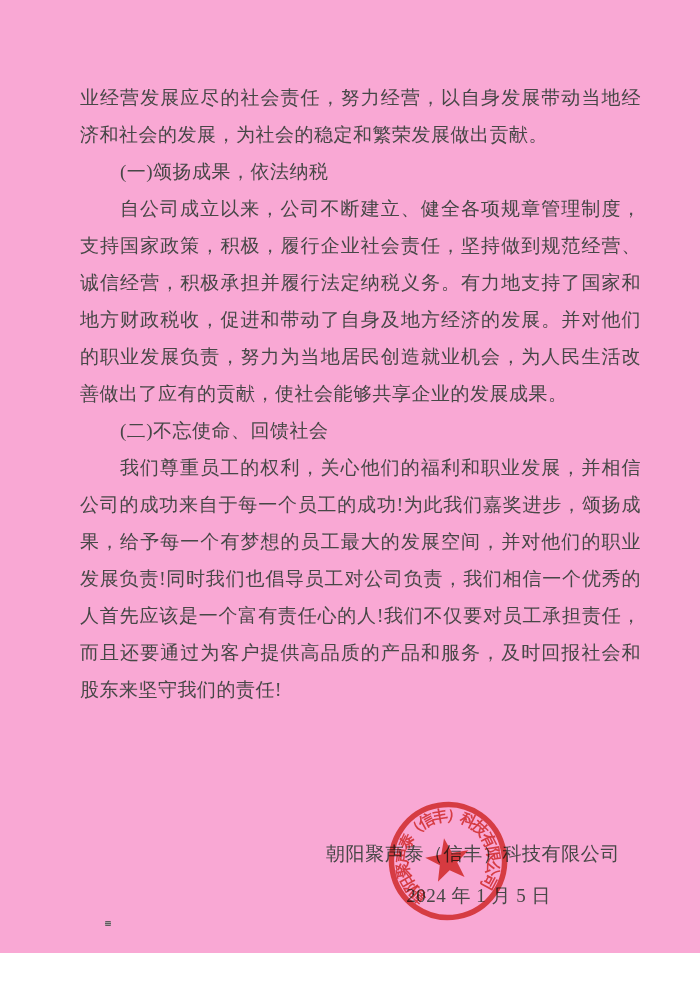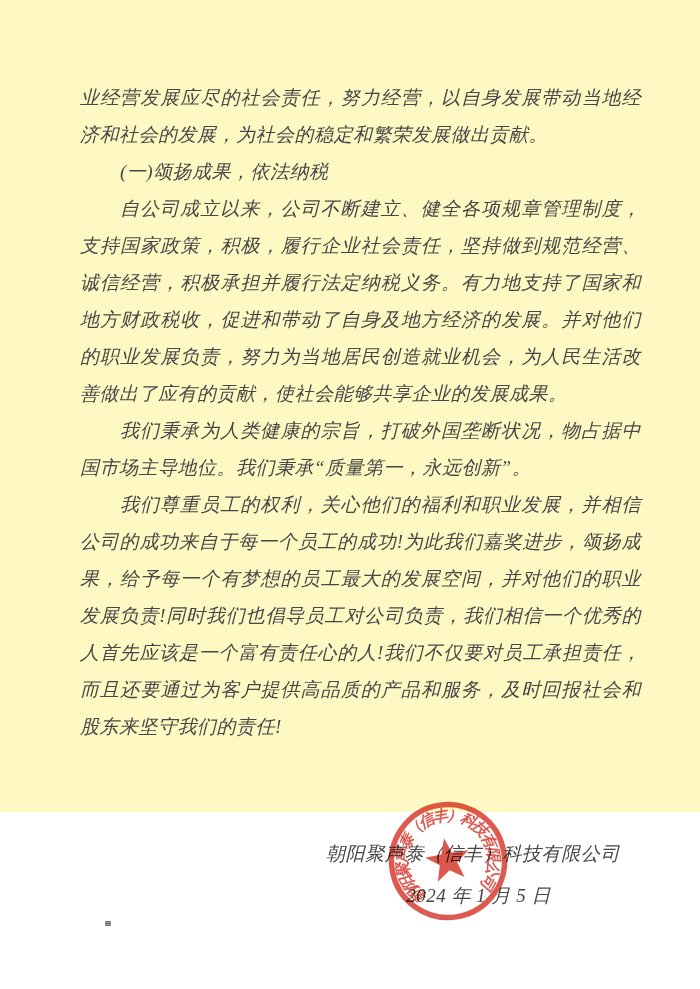--- a/index.html
+++ b/index.html
@@ -11,9 +11,8 @@
   }
   .page {
     position: relative;
-    width: 700px; height: 812px;
-    background: #fef9c3;
-    font-style: italic;
+    width: 700px; height: 953px;
+    background: #f9a8d4;
   }
   .body-text {
     position: absolute;

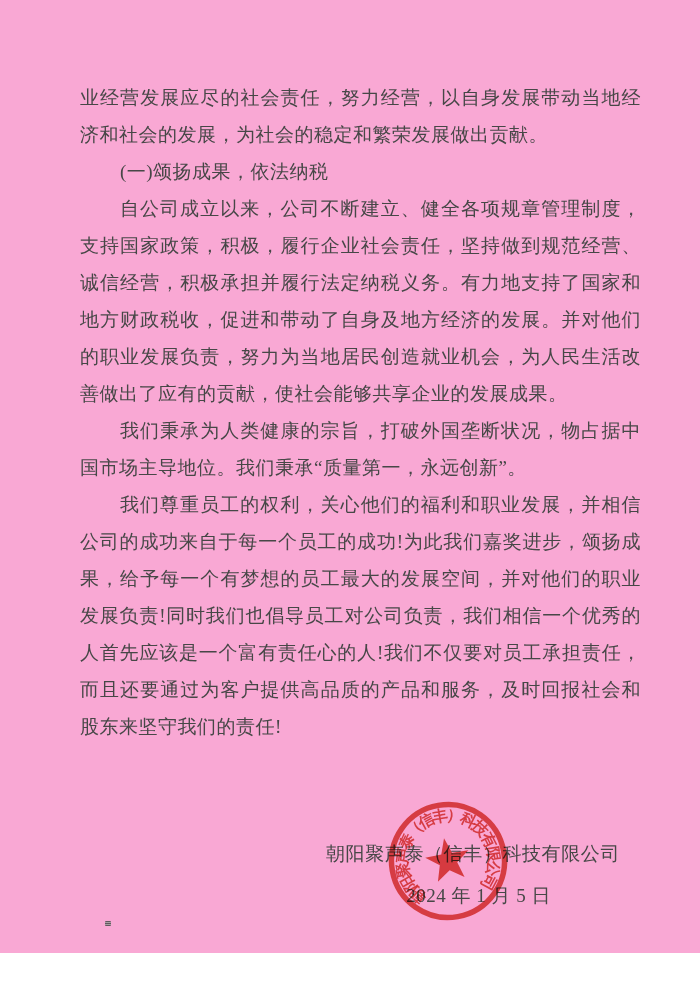--- a/index.html
+++ b/index.html
@@ -70,6 +70,7 @@
       <p class="">业经营发展应尽的社会责任，努力经营，以自身发展带动当地经济和社会的发展，为社会的稳定和繁荣发展做出贡献。</p>
       <p class="indent">(一)颂扬成果，依法纳税</p>
       <p class="indent">自公司成立以来，公司不断建立、健全各项规章管理制度，支持国家政策，积极，履行企业社会责任，坚持做到规范经营、诚信经营，积极承担并履行法定纳税义务。有力地支持了国家和地方财政税收，促进和带动了自身及地方经济的发展。并对他们的职业发展负责，努力为当地居民创造就业机会，为人民生活改善做出了应有的贡献，使社会能够共享企业的发展成果。</p>
+      <p class="indent">(二)不忘使命、回馈社会</p>
       <p class="indent">我们秉承为人类健康的宗旨，打破外国垄断状况，物占据中国市场主导地位。我们秉承“质量第一，永远创新”。</p>
       <p class="indent">我们尊重员工的权利，关心他们的福利和职业发展，并相信公司的成功来自于每一个员工的成功!为此我们嘉奖进步，颂扬成果，给予每一个有梦想的员工最大的发展空间，并对他们的职业发展负责!同时我们也倡导员工对公司负责，我们相信一个优秀的人首先应该是一个富有责任心的人!我们不仅要对员工承担责任，而且还要通过为客户提供高品质的产品和服务，及时回报社会和股东来坚守我们的责任!</p>
     </div>

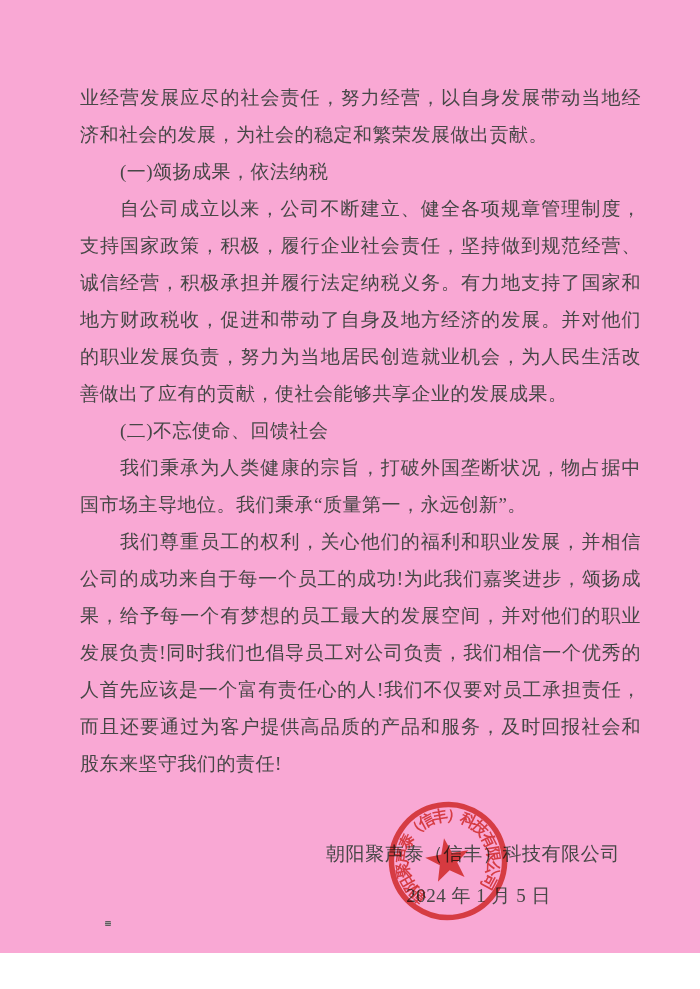--- a/index.html
+++ b/index.html
@@ -71,7 +71,6 @@
       <p class="indent">(一)颂扬成果，依法纳税</p>
       <p class="indent">自公司成立以来，公司不断建立、健全各项规章管理制度，支持国家政策，积极，履行企业社会责任，坚持做到规范经营、诚信经营，积极承担并履行法定纳税义务。有力地支持了国家和地方财政税收，促进和带动了自身及地方经济的发展。并对他们的职业发展负责，努力为当地居民创造就业机会，为人民生活改善做出了应有的贡献，使社会能够共享企业的发展成果。</p>
       <p class="indent">(二)不忘使命、回馈社会</p>
-      <p class="indent">我们秉承为人类健康的宗旨，打破外国垄断状况，物占据中国市场主导地位。我们秉承“质量第一，永远创新”。</p>
       <p class="indent">我们尊重员工的权利，关心他们的福利和职业发展，并相信公司的成功来自于每一个员工的成功!为此我们嘉奖进步，颂扬成果，给予每一个有梦想的员工最大的发展空间，并对他们的职业发展负责!同时我们也倡导员工对公司负责，我们相信一个优秀的人首先应该是一个富有责任心的人!我们不仅要对员工承担责任，而且还要通过为客户提供高品质的产品和服务，及时回报社会和股东来坚守我们的责任!</p>
     </div>
 

